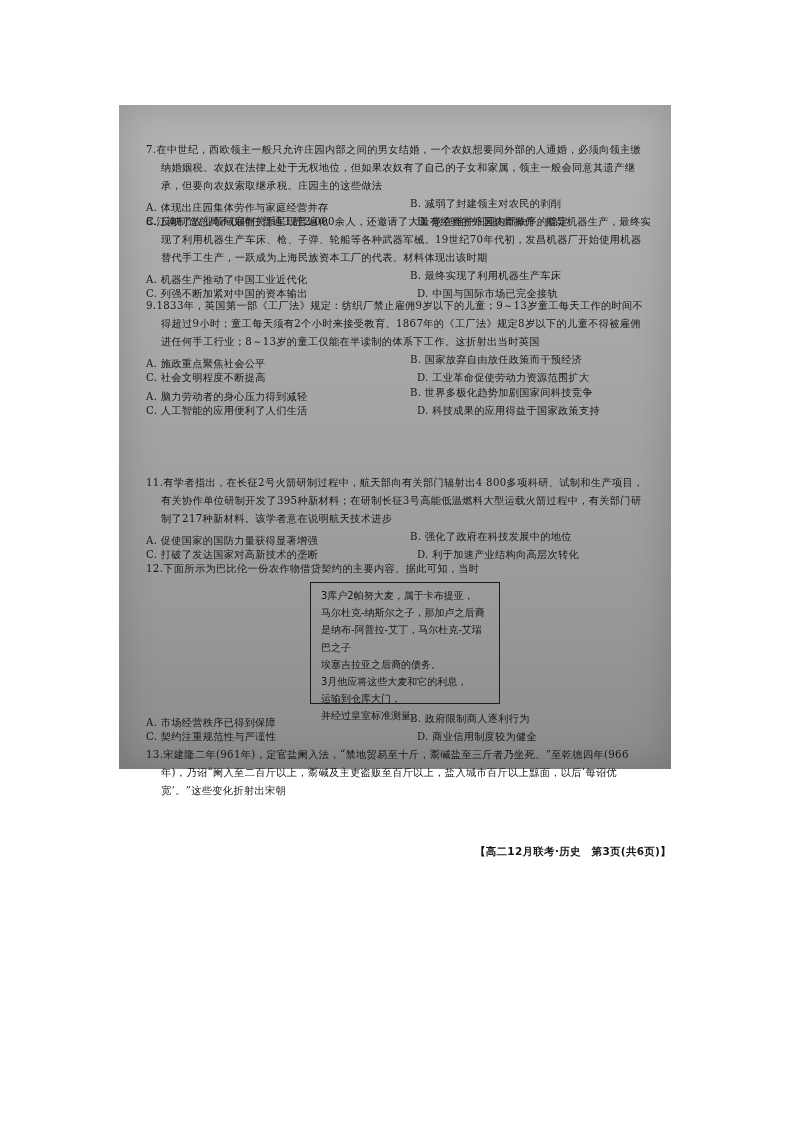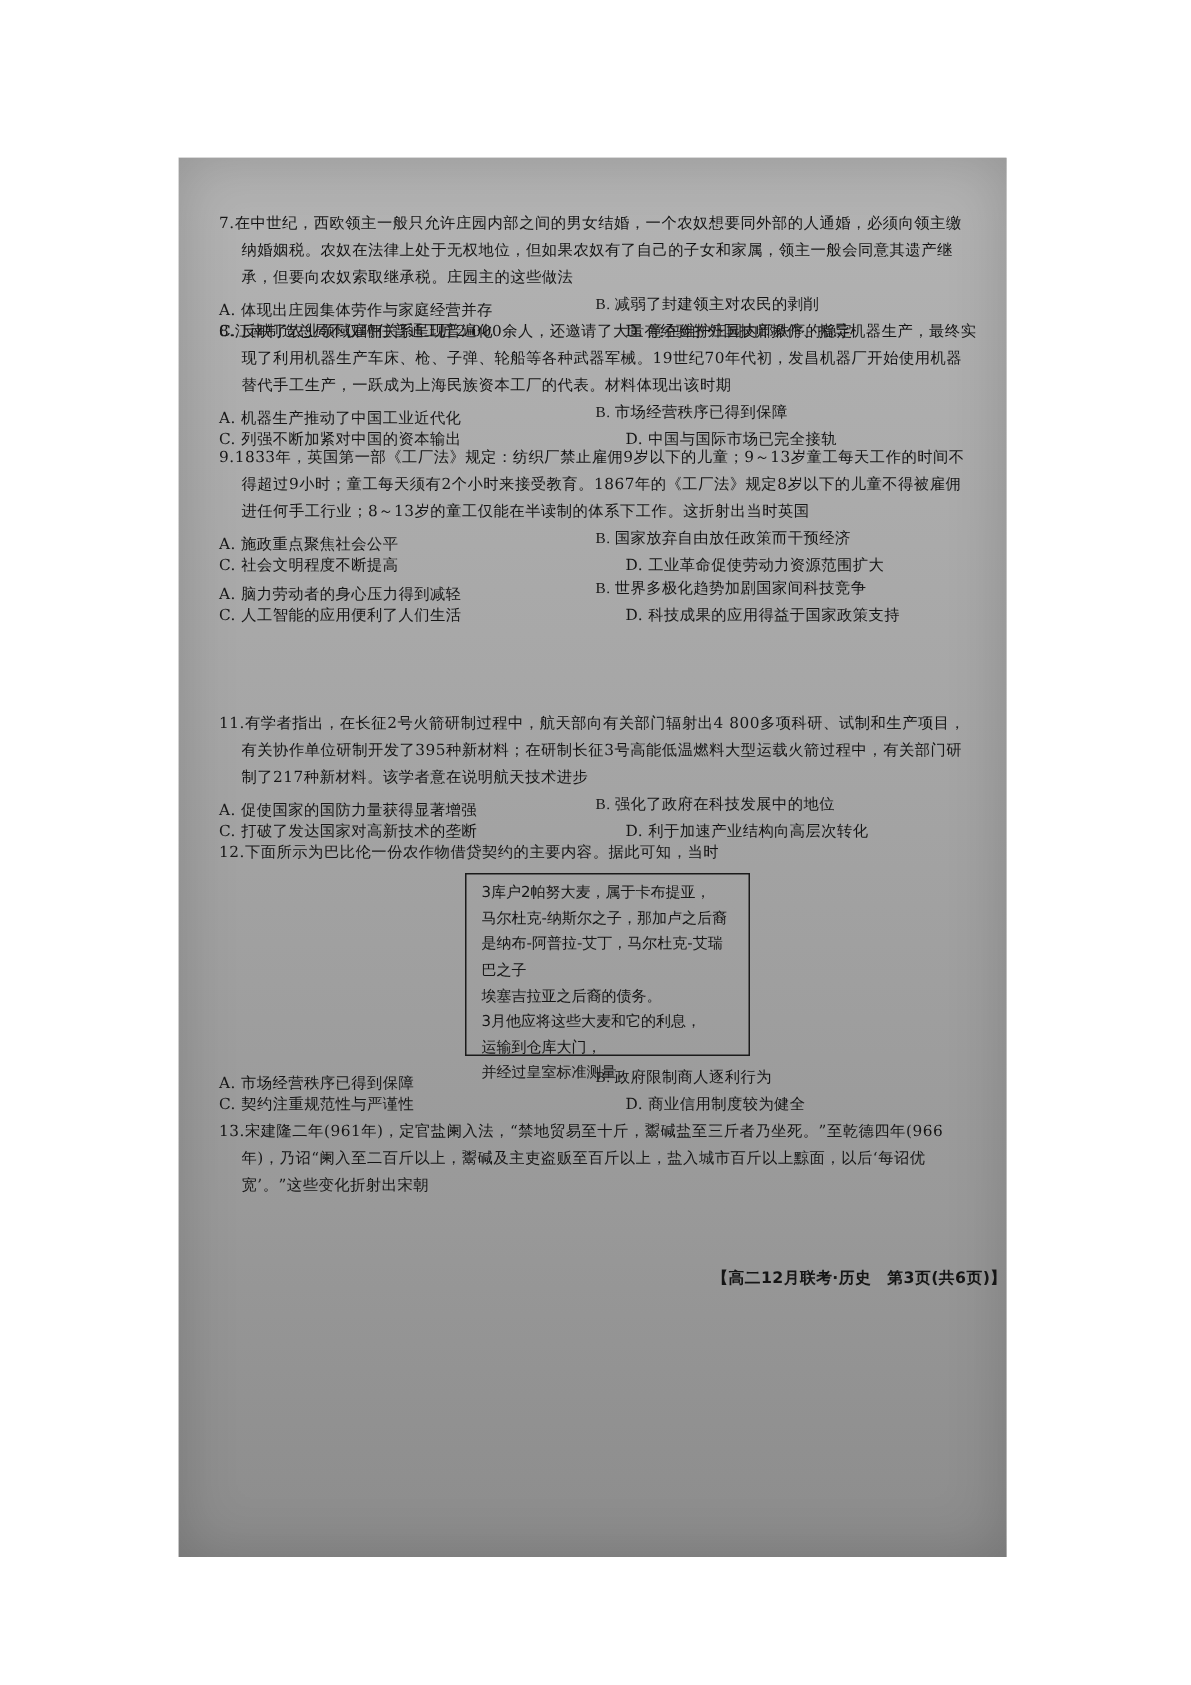--- a/index.html
+++ b/index.html
@@ -8,7 +8,7 @@
     font-family: "DejaVu Serif", "Liberation Serif", serif;
   }
   .photo {
-    position: absolute; left: 119px; top: 105px; width: 552px; height: 933px;
+    position: absolute; left: 119px; top: 105px; width: 552px; height: 664px;
     background: linear-gradient(180deg, #b3b3b3 0%, #a6a6a6 40%, #999999 75%, #8c8c8c 100%);
     box-shadow: inset 0 0 40px rgba(0,0,0,0.18);
     color: #151515;

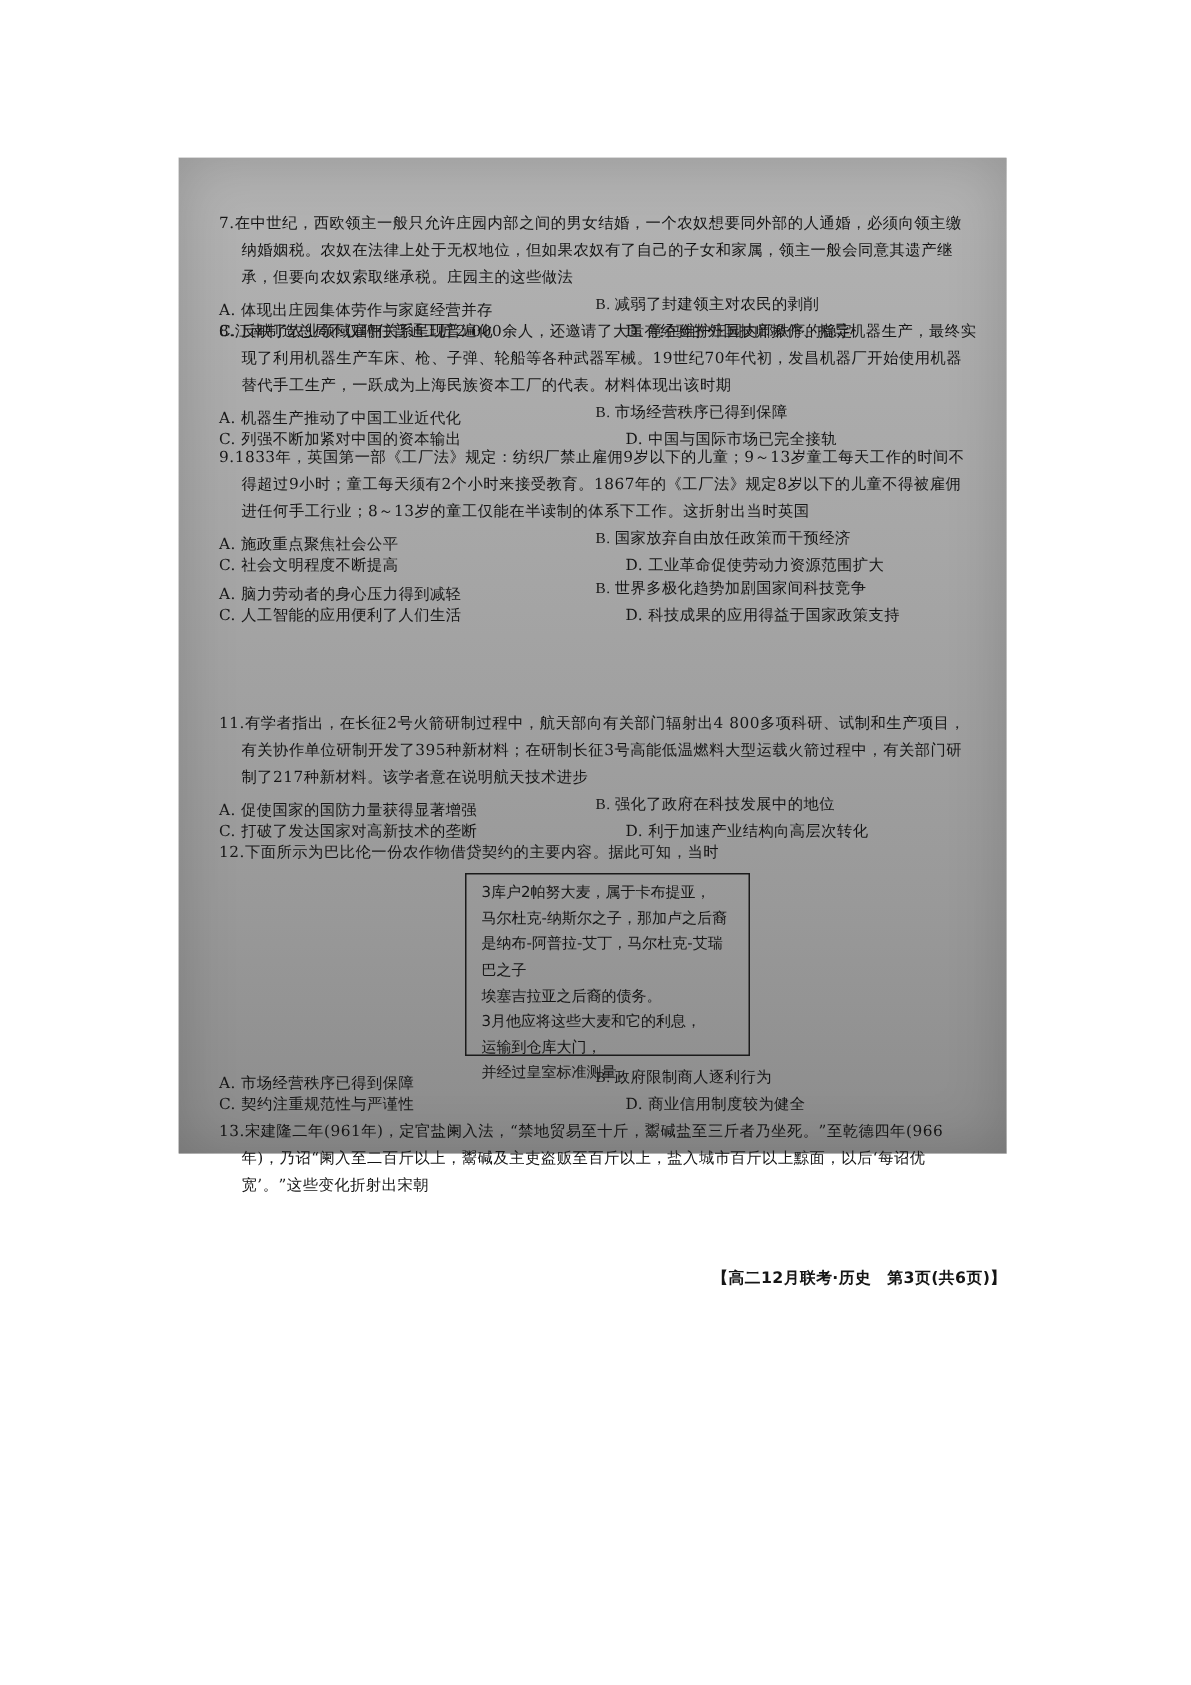--- a/index.html
+++ b/index.html
@@ -17,7 +17,7 @@
   .q .stem { padding-left: 42px; padding-right: 20px; text-indent: -15px; letter-spacing: 0.35px; }
   .opts { position: relative; height: 36px; }
   .opt { position: absolute; font-size: 10.2px; line-height: 18px; letter-spacing: 0.3px; }
-  .opt.a { left: 27px; top: 4px; } .opt.b { left: 278px; top: 0; font-family: Liberation Serif, serif; }
+  .opt.a { left: 27px; top: 4px; } .opt.b { left: 291px; top: 0; }
   .opt.c { left: 27px; top: 18px; } .opt.d { left: 298px; top: 18px; text-align: center; }
   .contract {
     position: absolute; left: 191px; top: 477px; width: 190px; height: 122px;

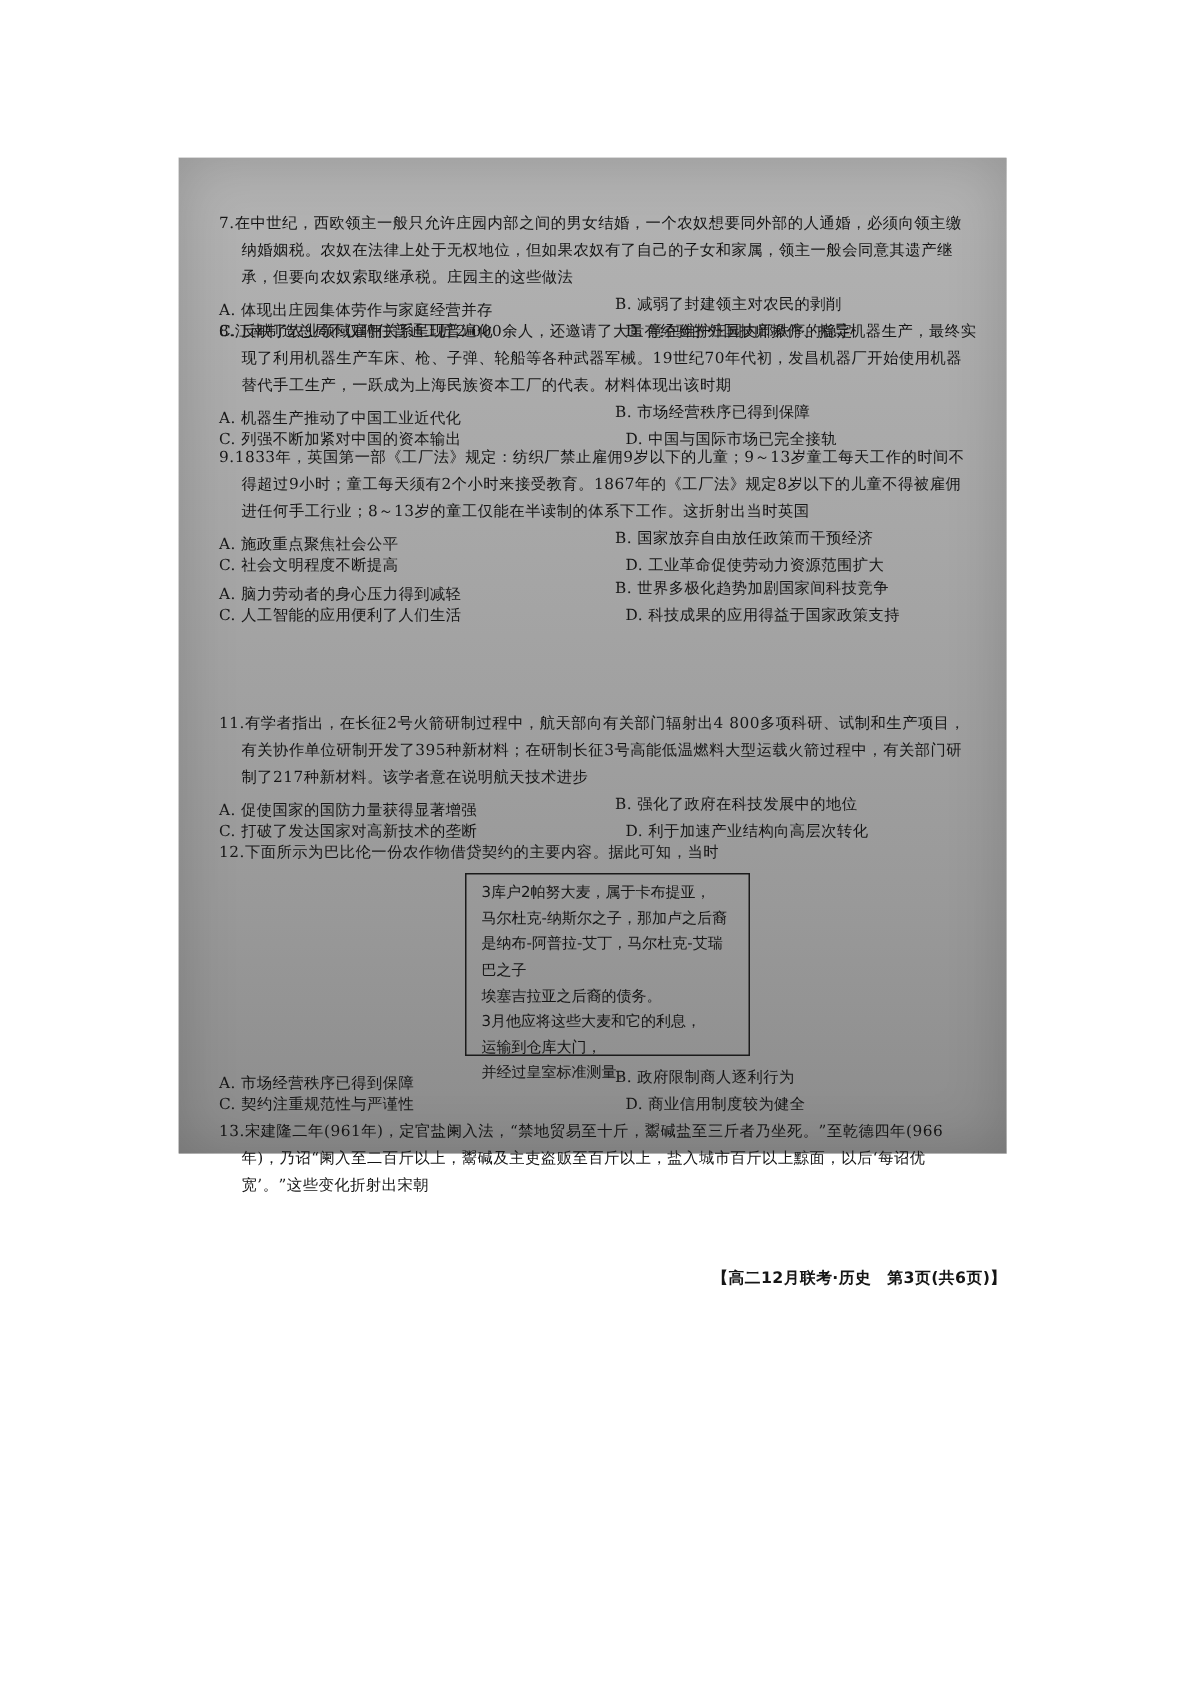--- a/index.html
+++ b/index.html
@@ -49,7 +49,7 @@
     <div class="stem"><span>8.</span><span>江南制造总局不仅聘任普通工匠2 000余人，还邀请了大量有经验的外国技师操作、指导机器生产，最终实现了利用机器生产车床、枪、子弹、轮船等各种武器军械。19世纪70年代初，发昌机器厂开始使用机器替代手工生产，一跃成为上海民族资本工厂的代表。材料体现出该时期</span></div>
     <div class="opts">
       <span class="opt a">A. 机器生产推动了中国工业近代化</span>
-      <span class="opt b">B. 市场经营秩序已得到保障</span>
+      <span class="opt b">B. 最终实现了利用机器生产车床</span>
       <span class="opt c">C. 列强不断加紧对中国的资本输出</span>
       <span class="opt d">D. 中国与国际市场已完全接轨</span>
     </div>

